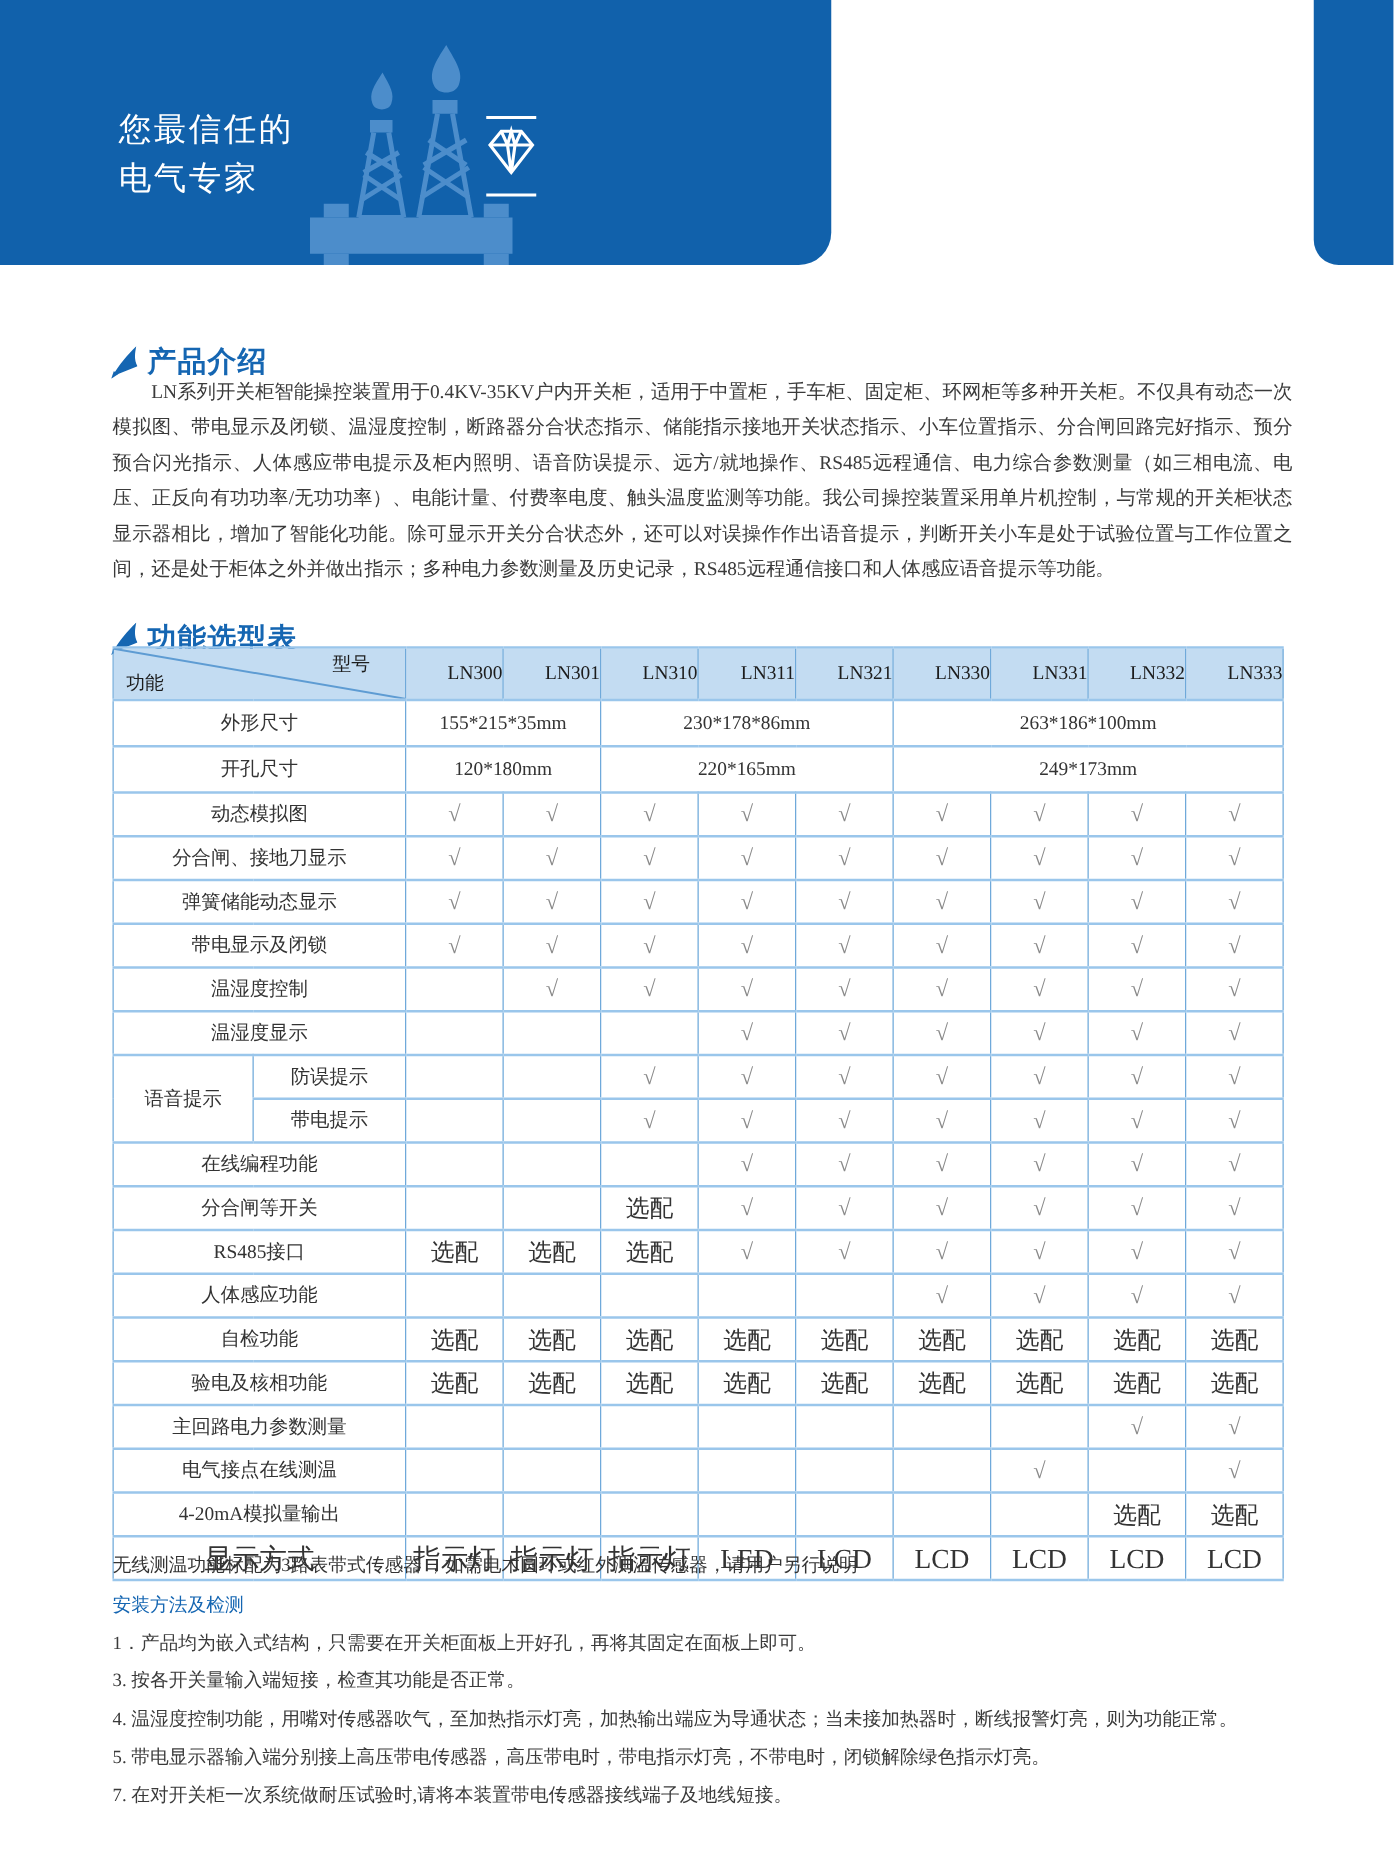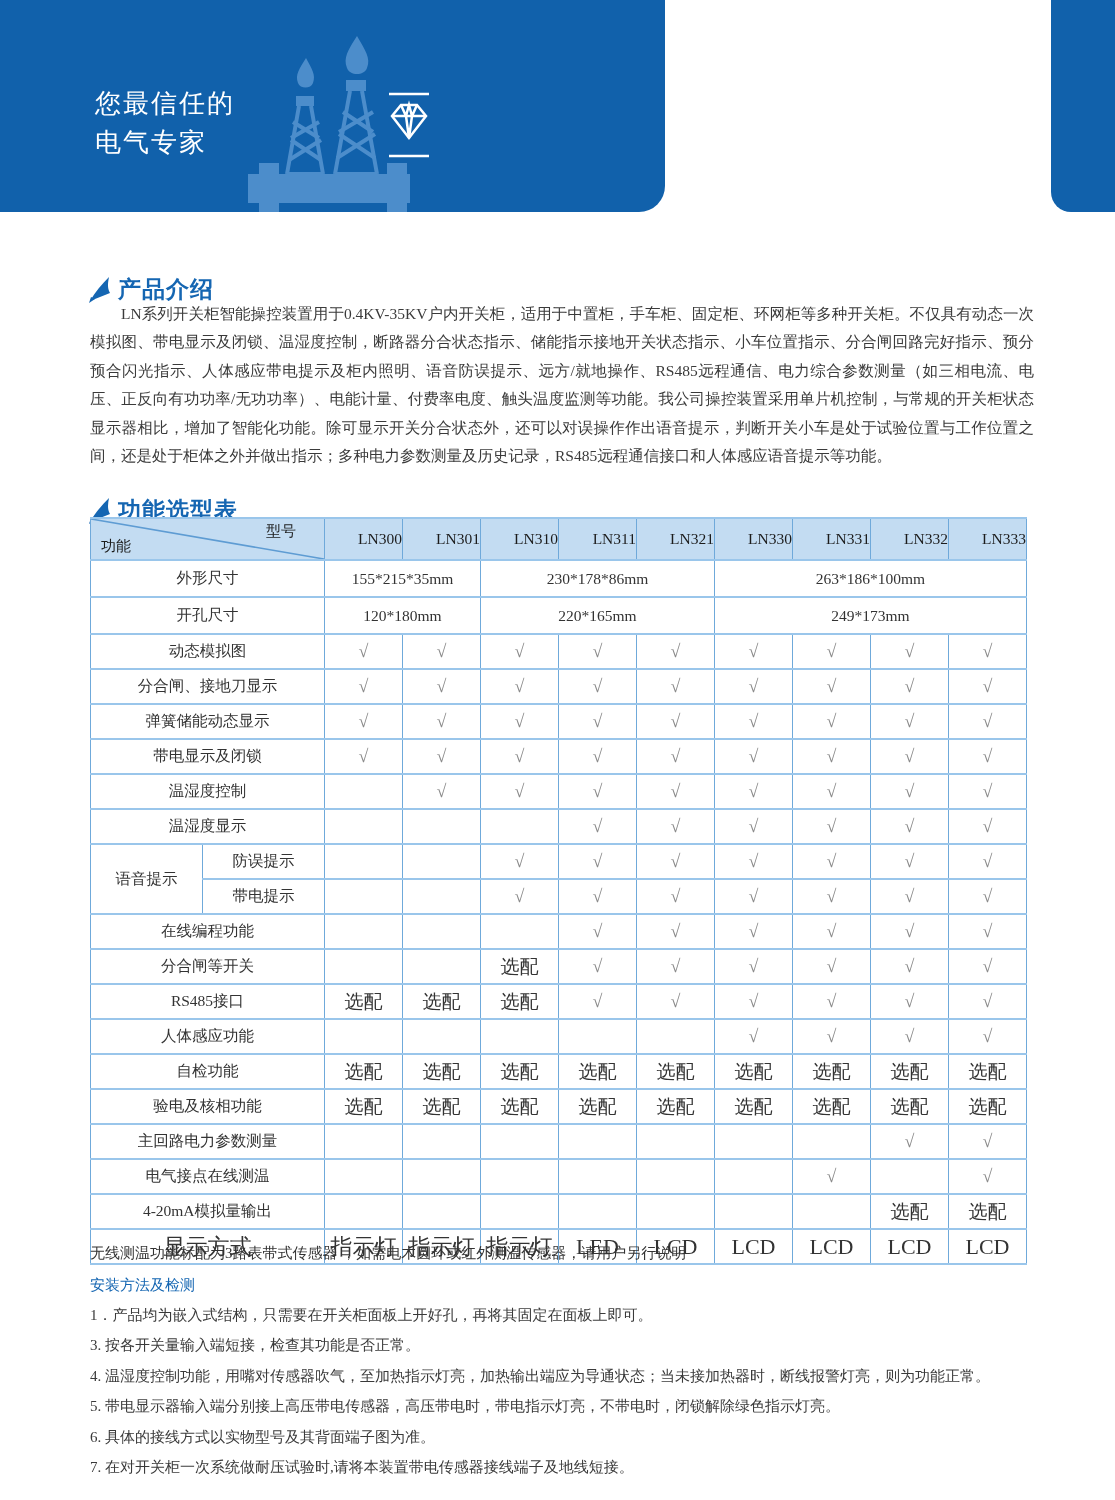--- a/index.html
+++ b/index.html
@@ -392,7 +392,6 @@
         <div class="install-item">3. 按各开关量输入端短接，检查其功能是否正常。</div>
         <div class="install-item">4. 温湿度控制功能，用嘴对传感器吹气，至加热指示灯亮，加热输出端应为导通状态；当未接加热器时，断线报警灯亮，则为功能正常。</div>
         <div class="install-item">5. 带电显示器输入端分别接上高压带电传感器，高压带电时，带电指示灯亮，不带电时，闭锁解除绿色指示灯亮。</div>
-        <div class="install-item">6. 具体的接线方式以实物型号及其背面端子图为准。</div>
         <div class="install-item">7. 在对开关柜一次系统做耐压试验时,请将本装置带电传感器接线端子及地线短接。</div>
       </div>
   </div>

